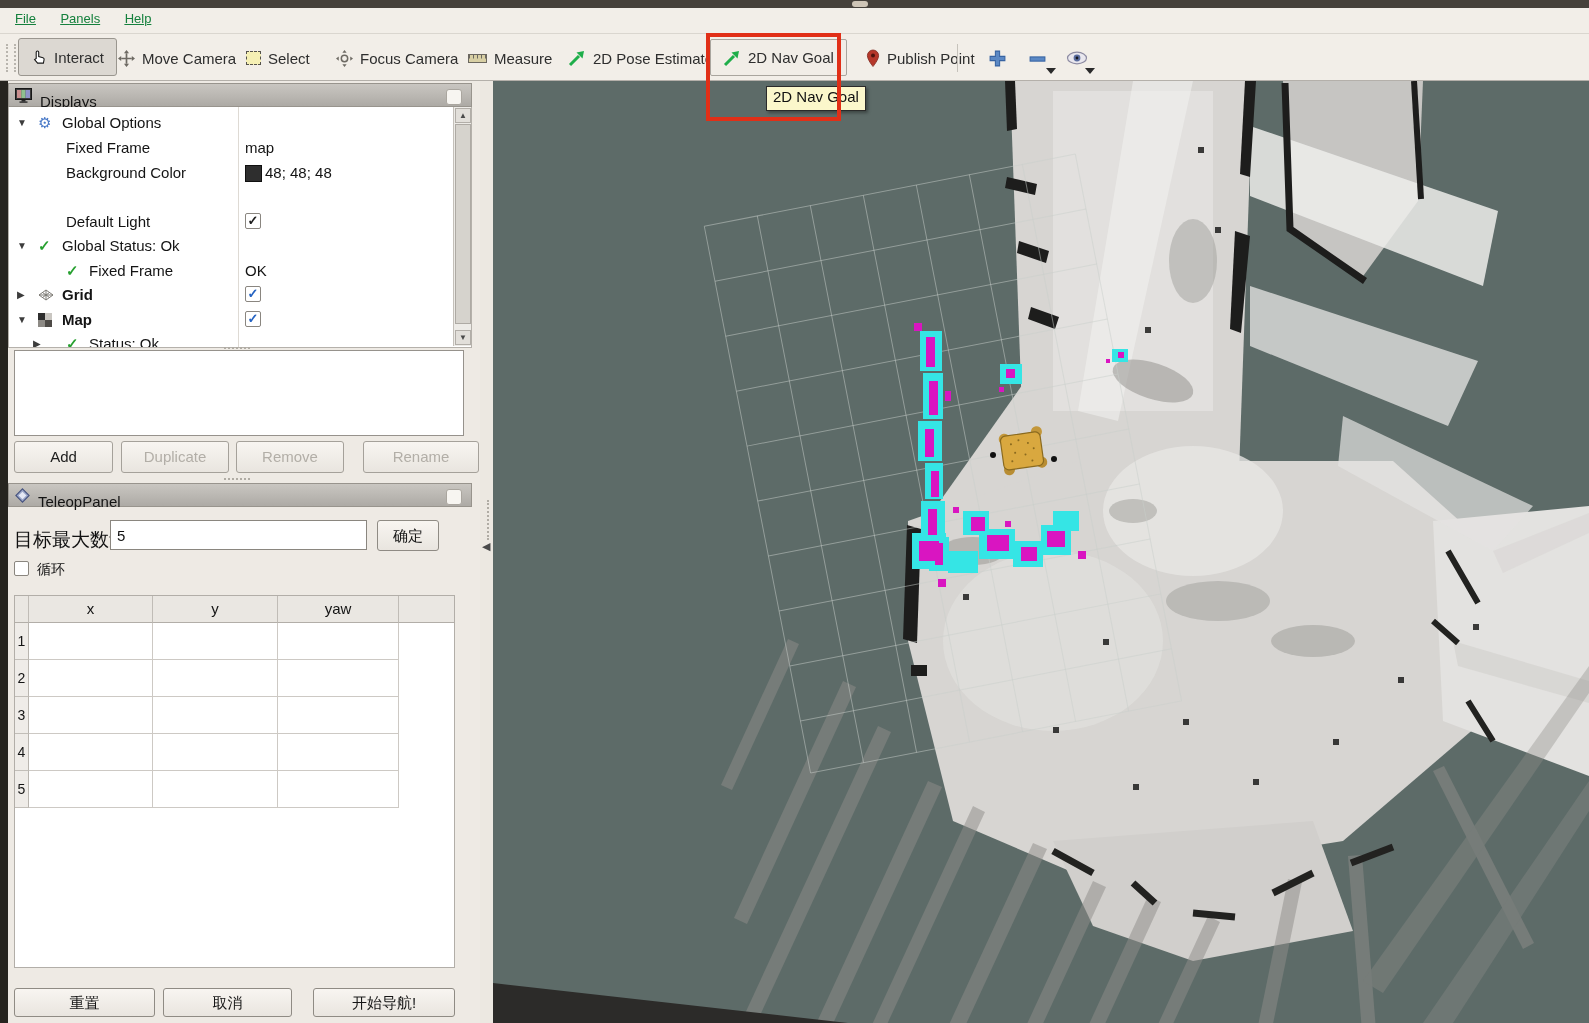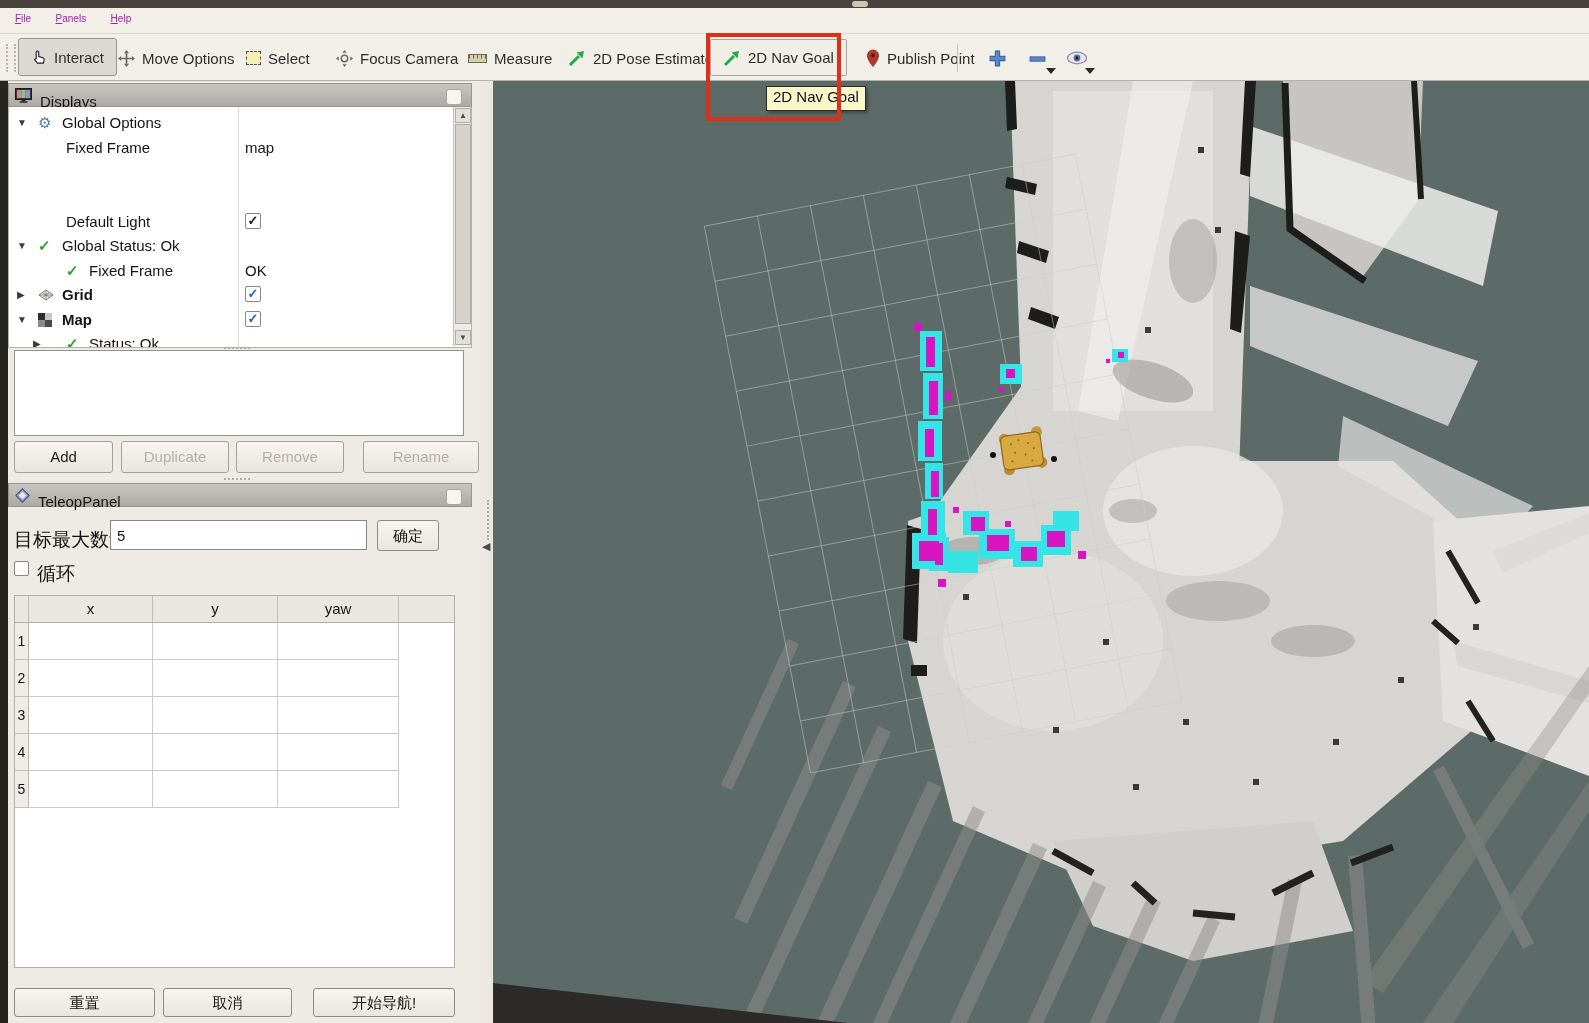--- a/index.html
+++ b/index.html
@@ -10,7 +10,7 @@
   .titlebar-strip{left:0;top:0;width:1589px;height:8px;background:#46413b;}
   .titlebar-glint{left:852px;top:1px;width:16px;height:6px;background:#cfc5b6;border-radius:3px;}
   .menubar{left:0;top:8px;width:1589px;height:25px;background:#f2eee8;border-bottom:1px solid #dad6cf;}
-  .menu-item{display:inline-block;font-size:10px;color:#a21caf;padding:3px 10px 0 10px;cursor:default;}
+  .menu-item{display:inline-block;font-size:13px;color:#15803d;padding:3px 10px 0 10px;cursor:default;text-decoration:underline;}
   .menu-item::first-letter{text-decoration:underline;}
   .toolbar{left:0;top:34px;width:1589px;height:46px;background:#f2eee8;border-bottom:1px solid #b4b0aa;}
   .tb-handle{left:6px;top:44px;width:6px;height:28px;border-left:2px dotted #b9b5ae;border-right:2px dotted #b9b5ae;}

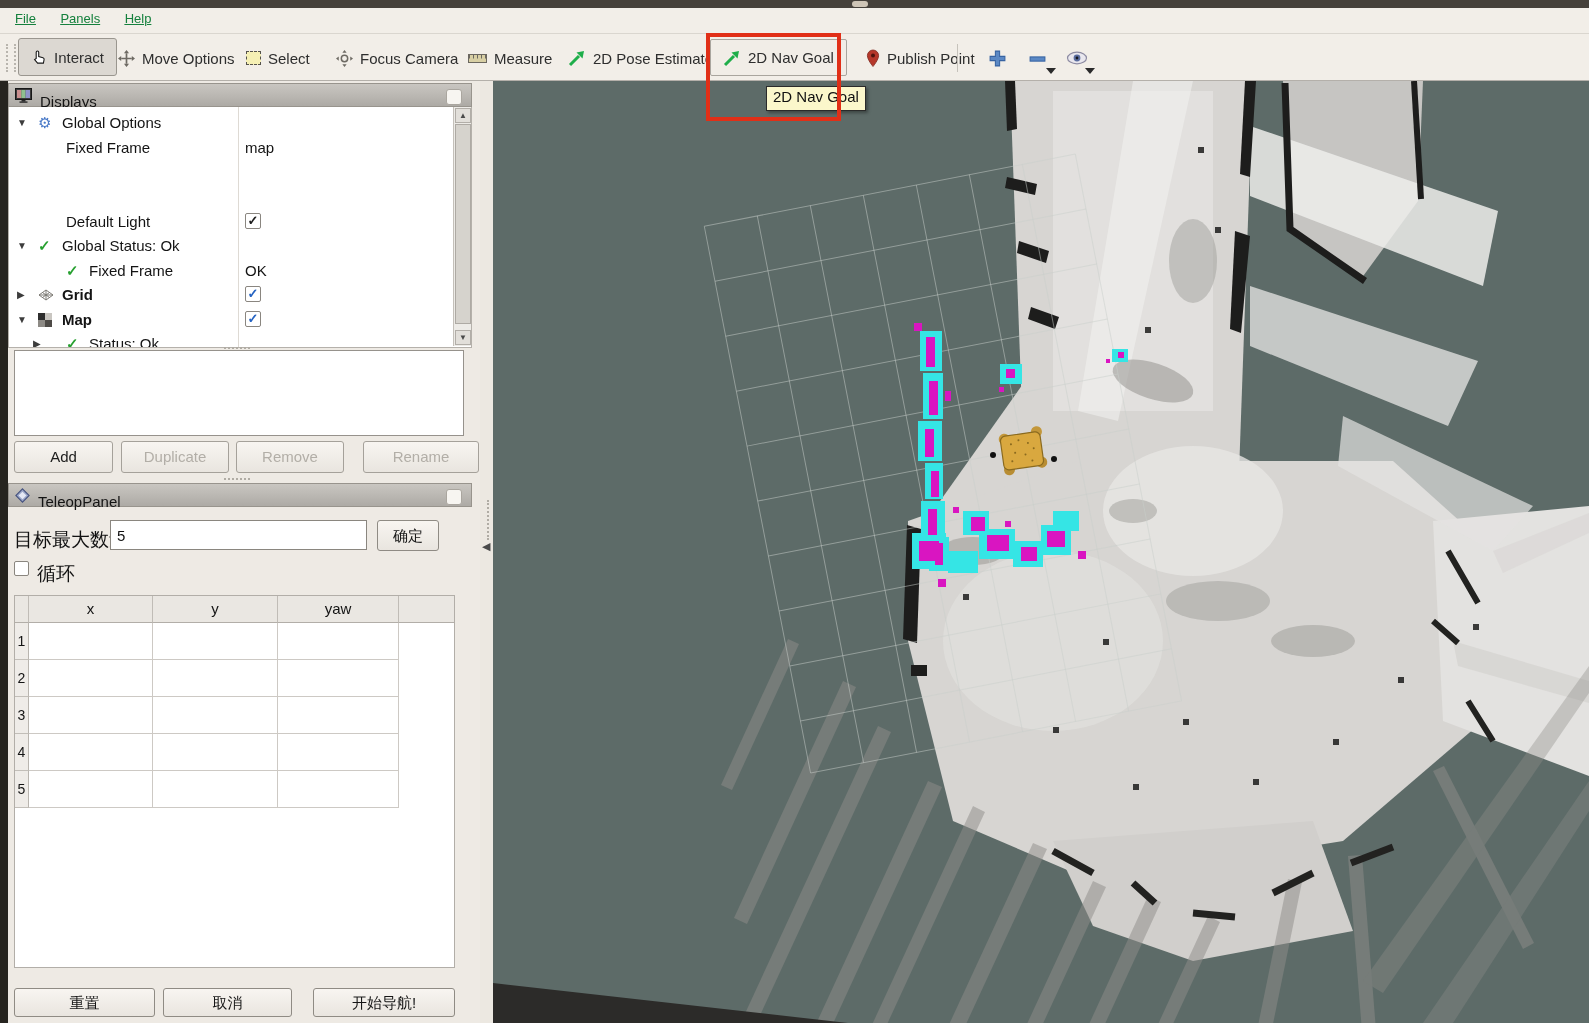--- a/index.html
+++ b/index.html
@@ -107,7 +107,7 @@
     <path d="M8 0 L5.6 3 H10.4 Z M8 16 L5.6 13 H10.4 Z M0 8 L3 5.6 V10.4 Z M16 8 L13 5.6 V10.4 Z" fill="#6e6a63"></path>
     <path d="M8 3 V13 M3 8 H13" stroke="#6e6a63" stroke-width="1.6"></path>
   </svg>
-  <span>Move Options</span>
+  <span>Move Camera</span>
 </div>
 
 <div class="tool" style="left:246px">

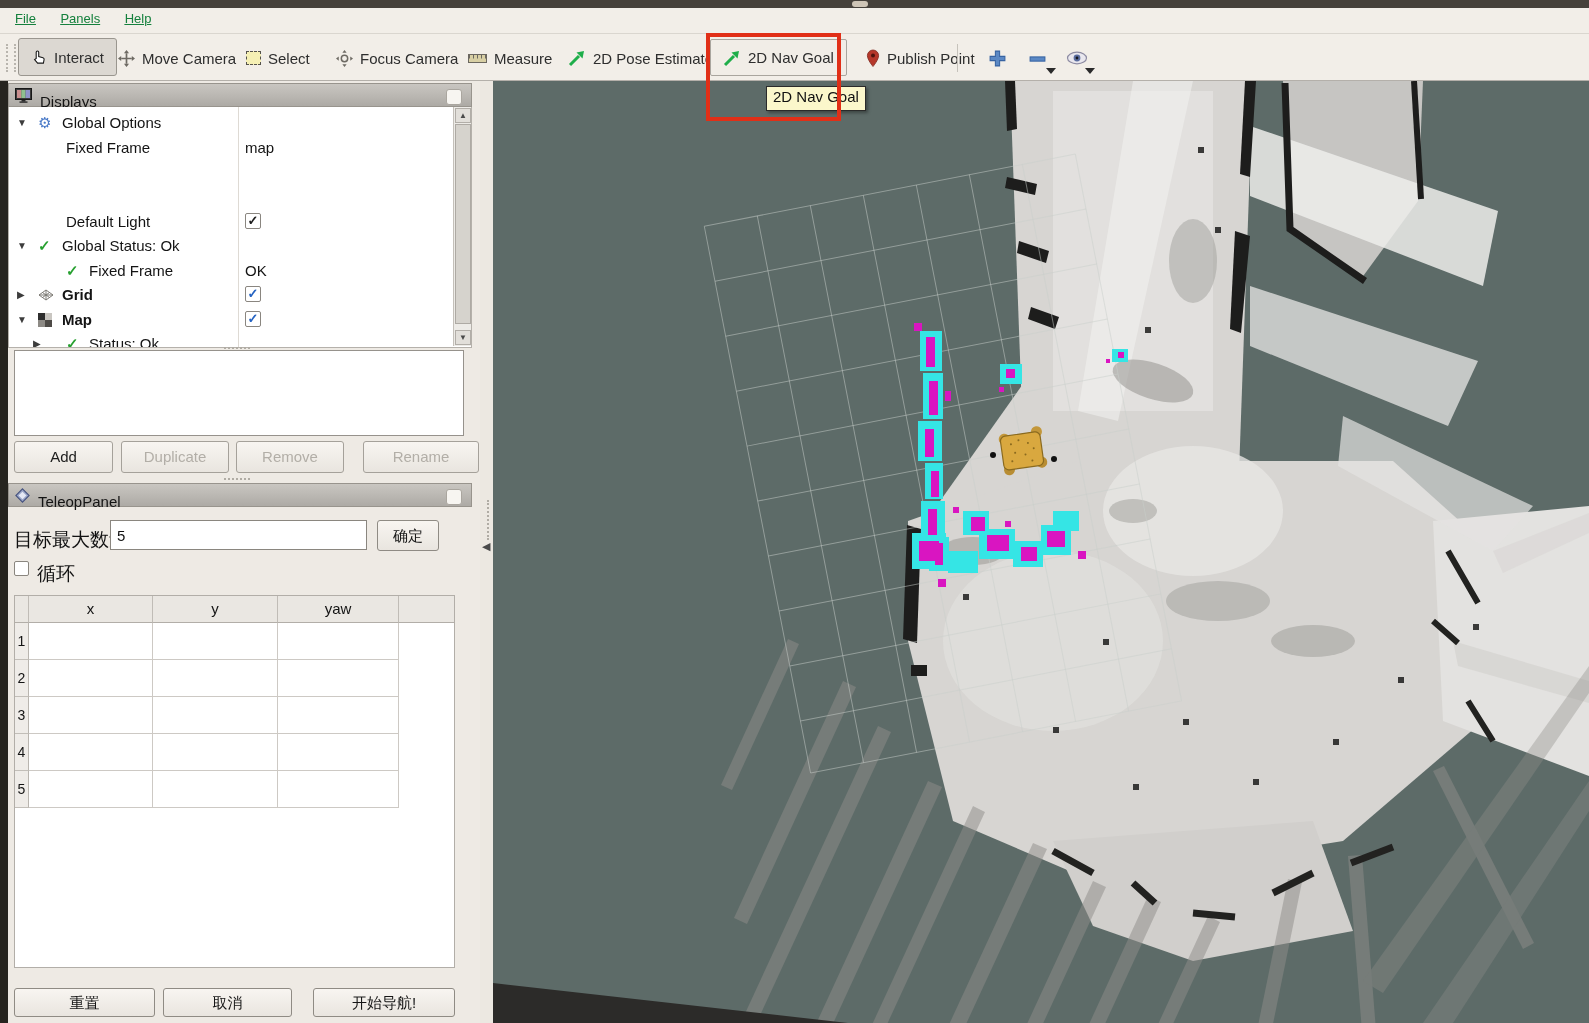--- a/index.html
+++ b/index.html
@@ -205,6 +205,11 @@
     <span class="lbl1">Fixed Frame</span>
     <span class="val">map</span>
   </div>
+  <div class="trow" style="top:55px">
+    <span class="lbl1">Background Color</span>
+    <span class="swatch"></span>
+    <span class="val" style="left:256px">48; 48; 48</span>
+  </div>
   <div class="trow" style="top:104px">
     <span class="lbl1">Default Light</span>
     <span class="val cbox" style="color:#1c1c1c">✓</span>

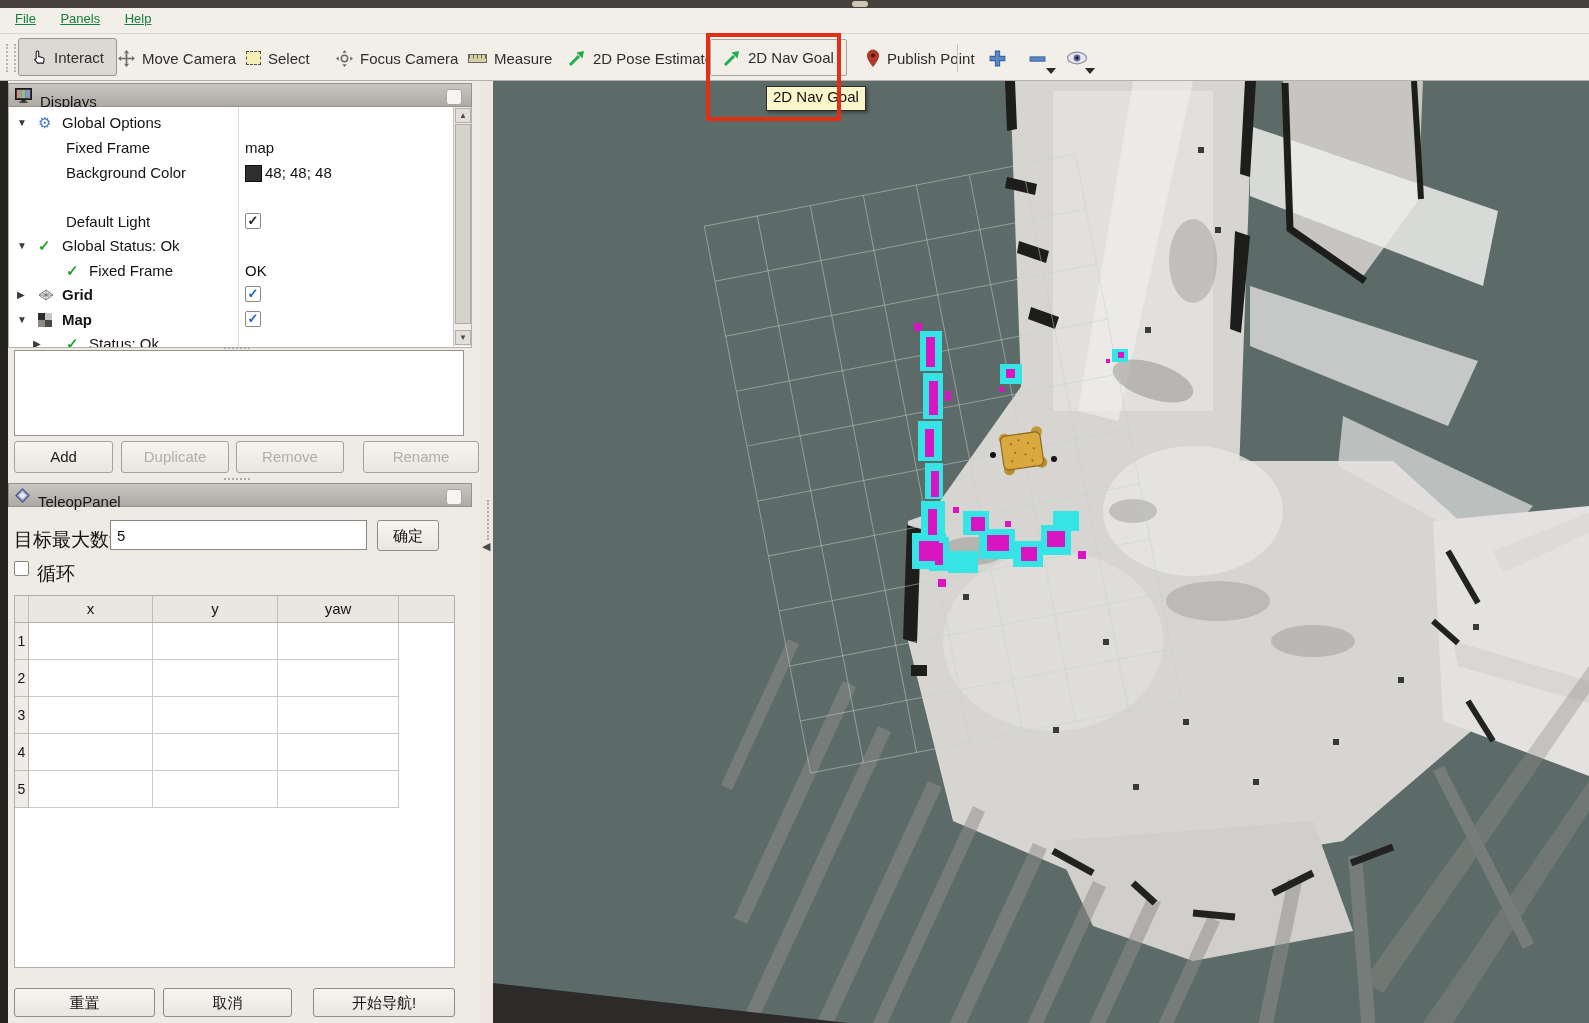--- a/index.html
+++ b/index.html
@@ -68,7 +68,7 @@
      font-size:15px;text-align:center;color:#151515;}
   .tp-confirm{left:377px;top:520px;width:62px;height:31px;line-height:29px;}
   .loop-cb{left:14px;top:561px;width:15px;height:15px;background:#fff;border:1px solid #8a867f;border-radius:2px;box-sizing:border-box;}
-  .loop-lbl{left:37px;top:561px;font-size:19px;color:#111;}
+  .loop-lbl{left:37px;top:561px;font-size:14px;color:#111;}
   .goal-table{left:14px;top:595px;width:441px;height:373px;background:#fff;border:1px solid #b2aea8;box-sizing:border-box;}
   .gt-header{position:absolute;left:0;top:0;height:27px;background:#eae7e2;border-bottom:1px solid #b2aea8;
      font-size:15px;color:#141414;text-align:center;line-height:26px;box-sizing:border-box;border-right:1px solid #c0bcb6;}

